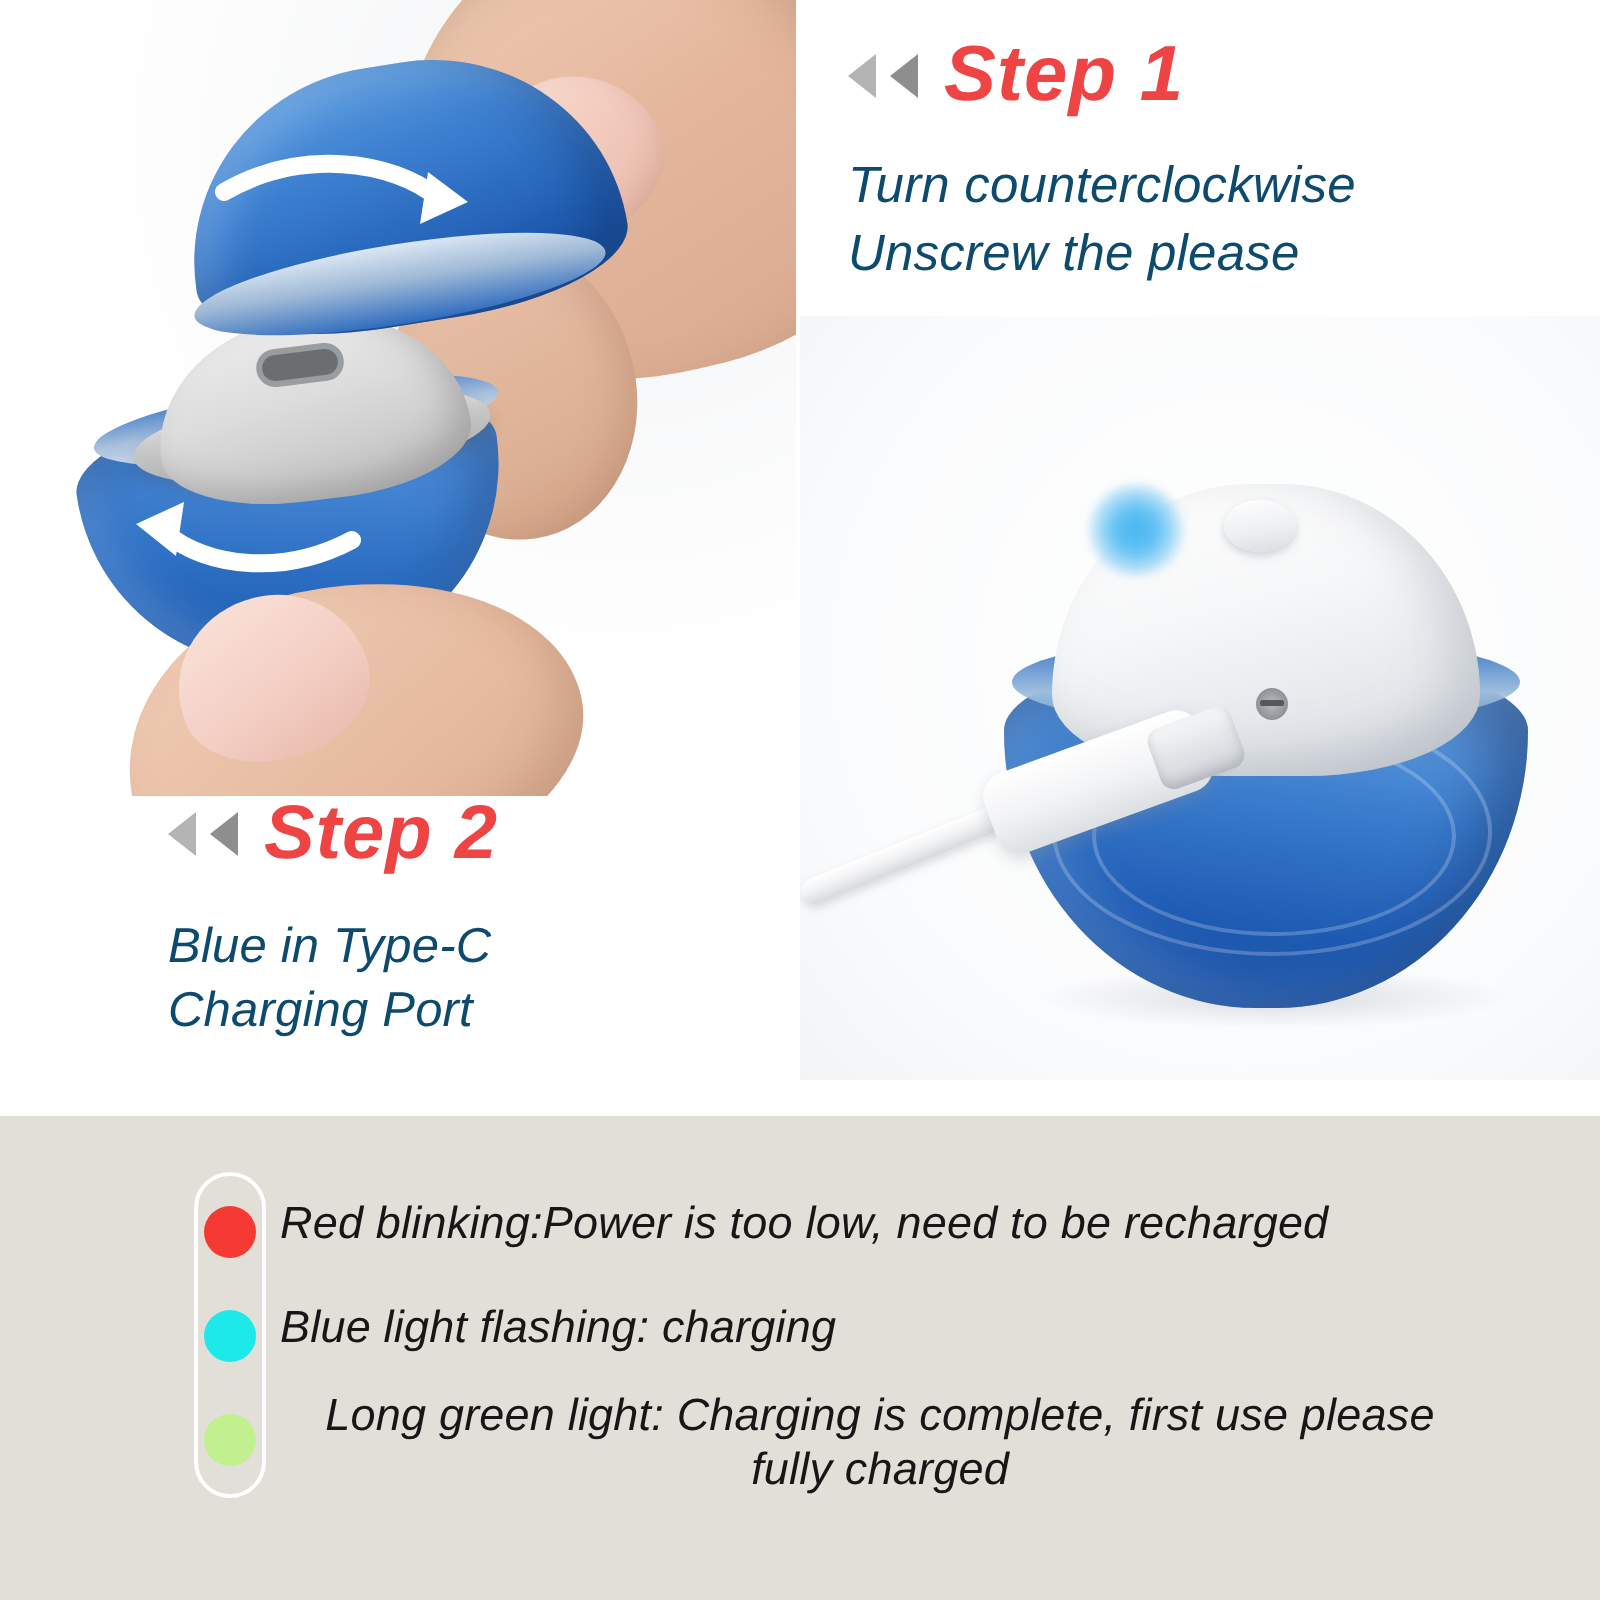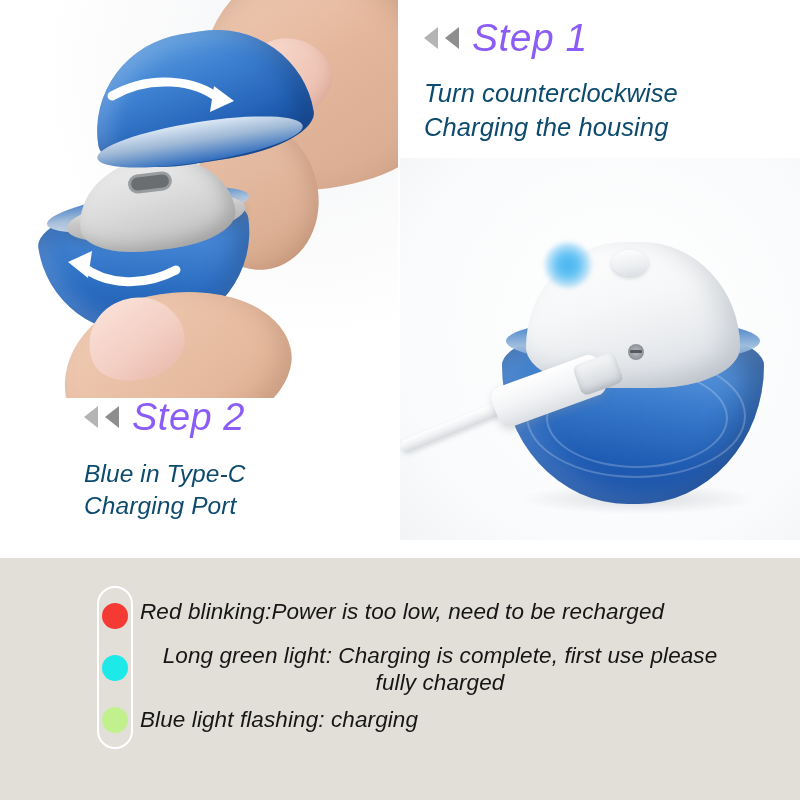--- a/index.html
+++ b/index.html
@@ -59,8 +59,8 @@
   .step-title {
     font-size: 39px;
     font-style: italic;
-    font-weight: 400;
-    color: #8b5cf6;
+    font-weight: 700;
+    color: #ef4444;
     letter-spacing: 0.5px;
     margin-left: 6px;
     line-height: 1;

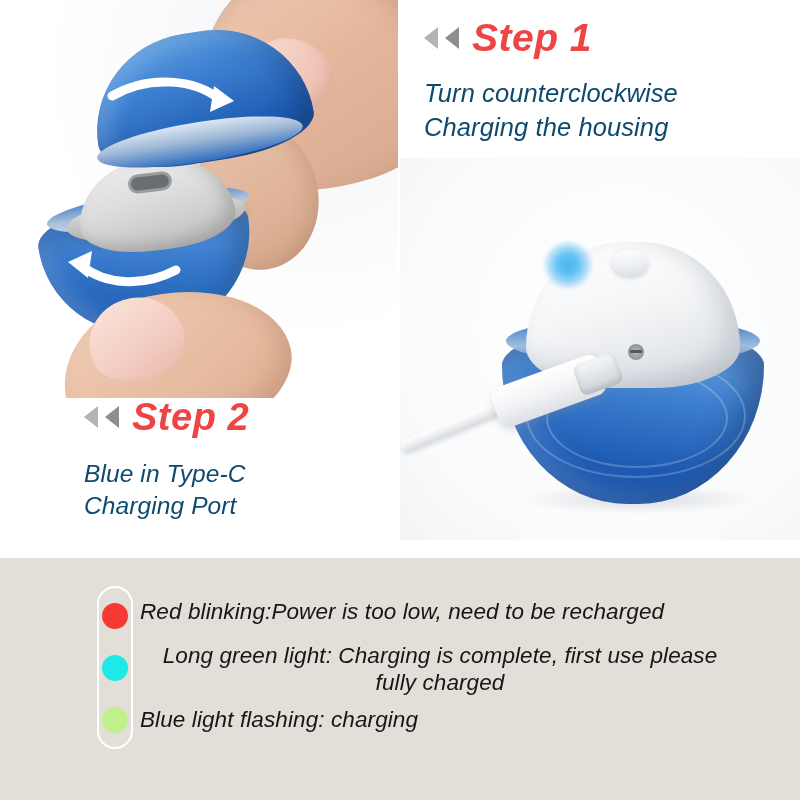--- a/index.html
+++ b/index.html
@@ -400,7 +400,7 @@
     </div>
     <div class="step-desc">
       <div>Turn counterclockwise</div>
-      <div>Charging the housing</div>
+      <div>Unscrew the please</div>
     </div>
   </div>
 

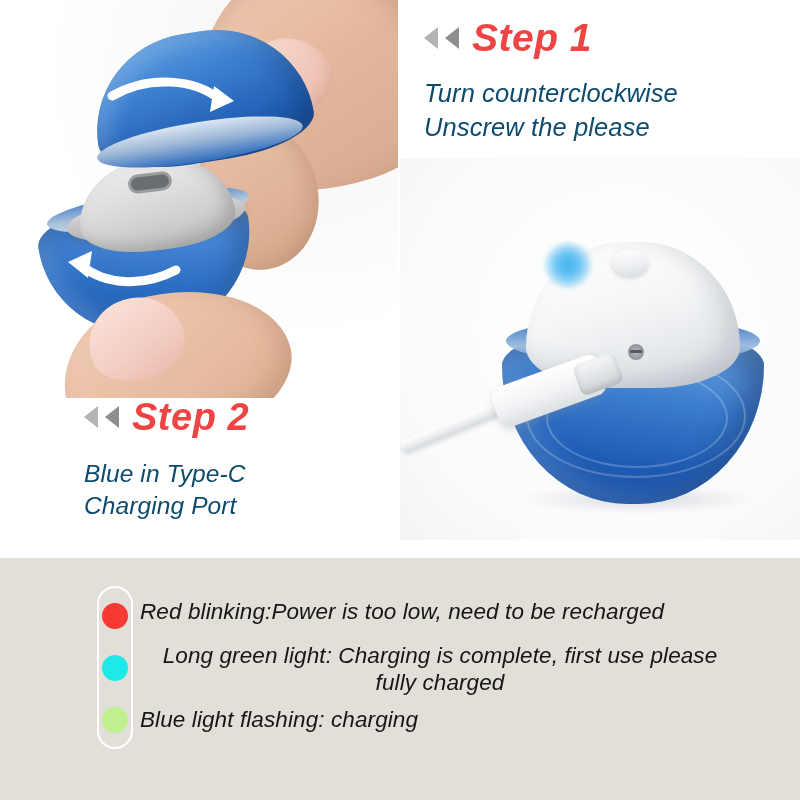--- a/index.html
+++ b/index.html
@@ -443,15 +443,15 @@
       <div class="legend-row">
         <span class="ltext">Red blinking:Power is too low, need to be recharged</span>
       </div>
+      <div class="legend-row">
+        <span class="ltext">Blue light flashing: charging</span>
+      </div>
       <div class="legend-row two-line">
         <span class="ltext">
           <span class="l1">Long green light: Charging is complete, first use please</span>
           <span class="l2">fully charged</span>
         </span>
       </div>
-      <div class="legend-row">
-        <span class="ltext">Blue light flashing: charging</span>
-      </div>
     </div>
   </div>
 

